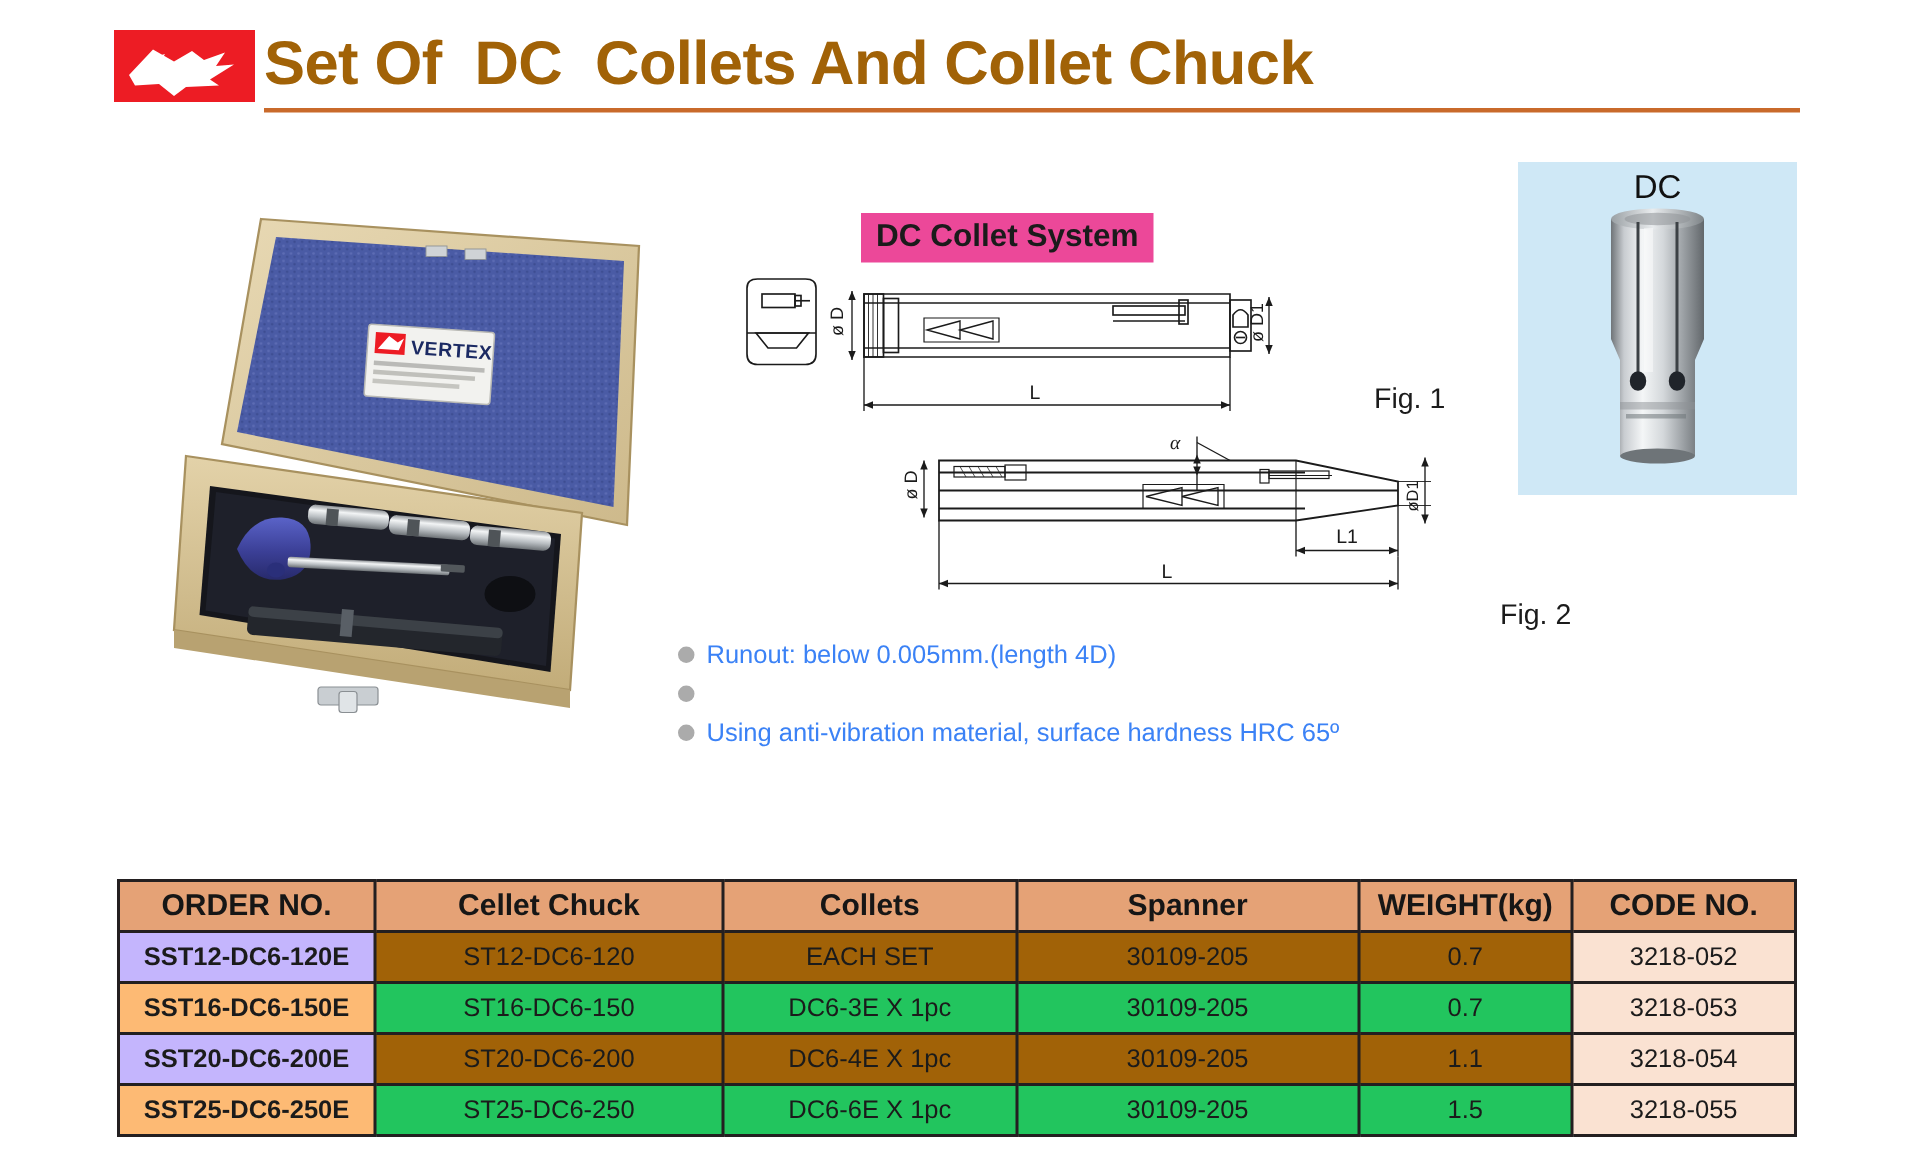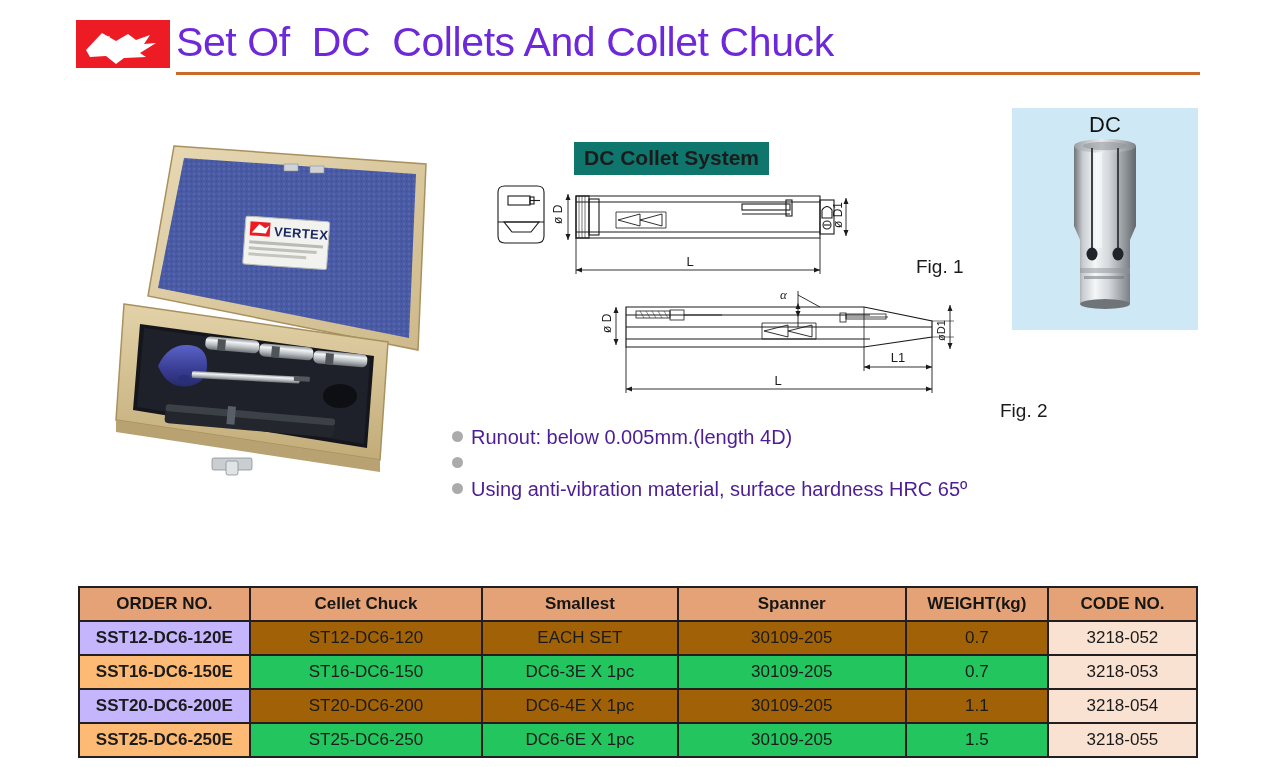--- a/index.html
+++ b/index.html
@@ -21,8 +21,8 @@
   #logo svg { display:block; width:94px; height:48px; }
   #page-title {
     position:absolute; left:176px; top:16px;
-    font-size:41px; font-weight:normal; letter-spacing:-0.4px;
-    color:#6d28d9; white-space:pre; line-height:52px;
+    font-size:41px; font-weight:bold; letter-spacing:-0.4px;
+    color:#a16207; white-space:pre; line-height:52px;
   }
   #title-rule {
     position:absolute; left:176px; top:72px; width:1024px; height:3px;

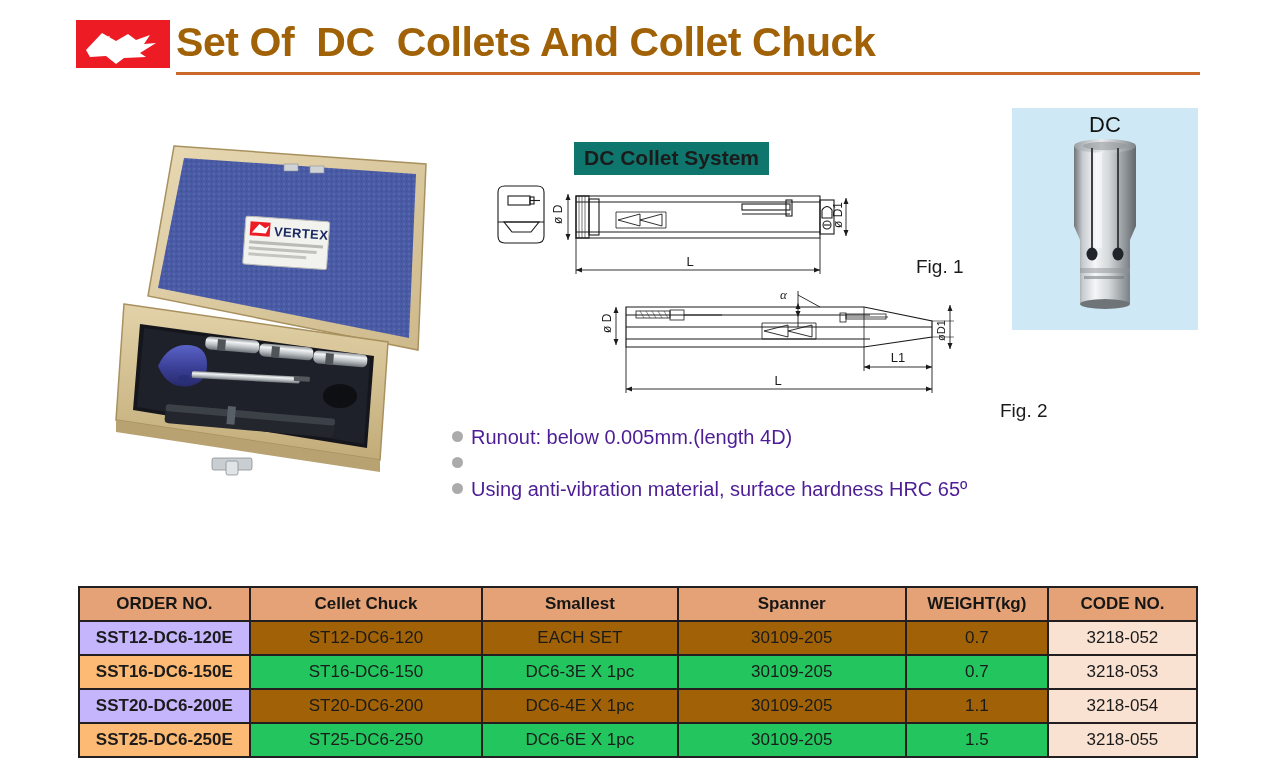--- a/index.html
+++ b/index.html
@@ -37,7 +37,7 @@
   #diagram-area { position:absolute; left:452px; top:128px; width:560px; height:280px; }
   #system-label {
     position:absolute; left:122px; top:14px;
-    background:#0f766e; color:#1b1b1b;
+    background:#ec4899; color:#1b1b1b;
     font-size:21px; font-weight:bold; padding:4px 10px 5px 10px;
     white-space:pre;
   }

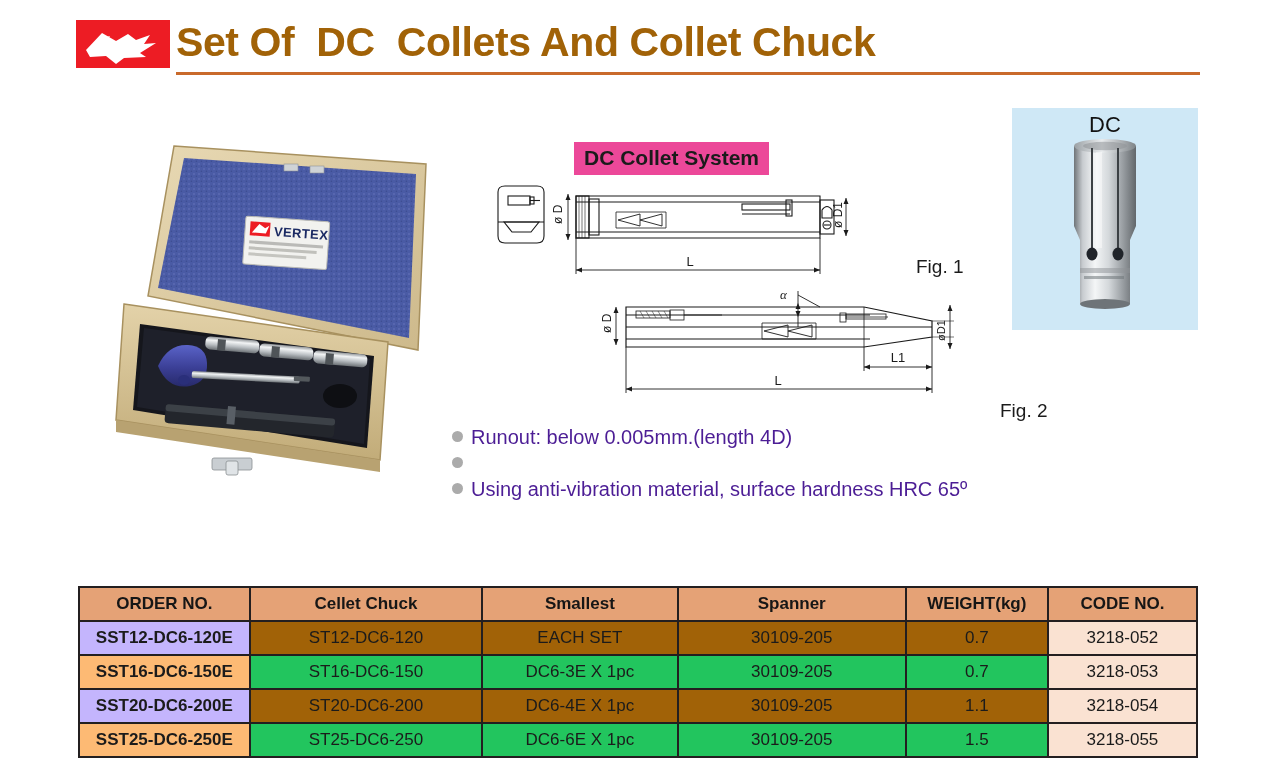--- a/index.html
+++ b/index.html
@@ -64,7 +64,7 @@
     width:11px; height:11px; border-radius:50%;
     background:#ABABAB; margin-top:7px; margin-right:8px; flex:none;
   }
-  .spec-text { font-size:20px; color:#4c1d95; white-space:pre; line-height:26px; }
+  .spec-text { font-size:17px; color:#3b82f6; white-space:pre; line-height:26px; }
 
   
   #spec-table {

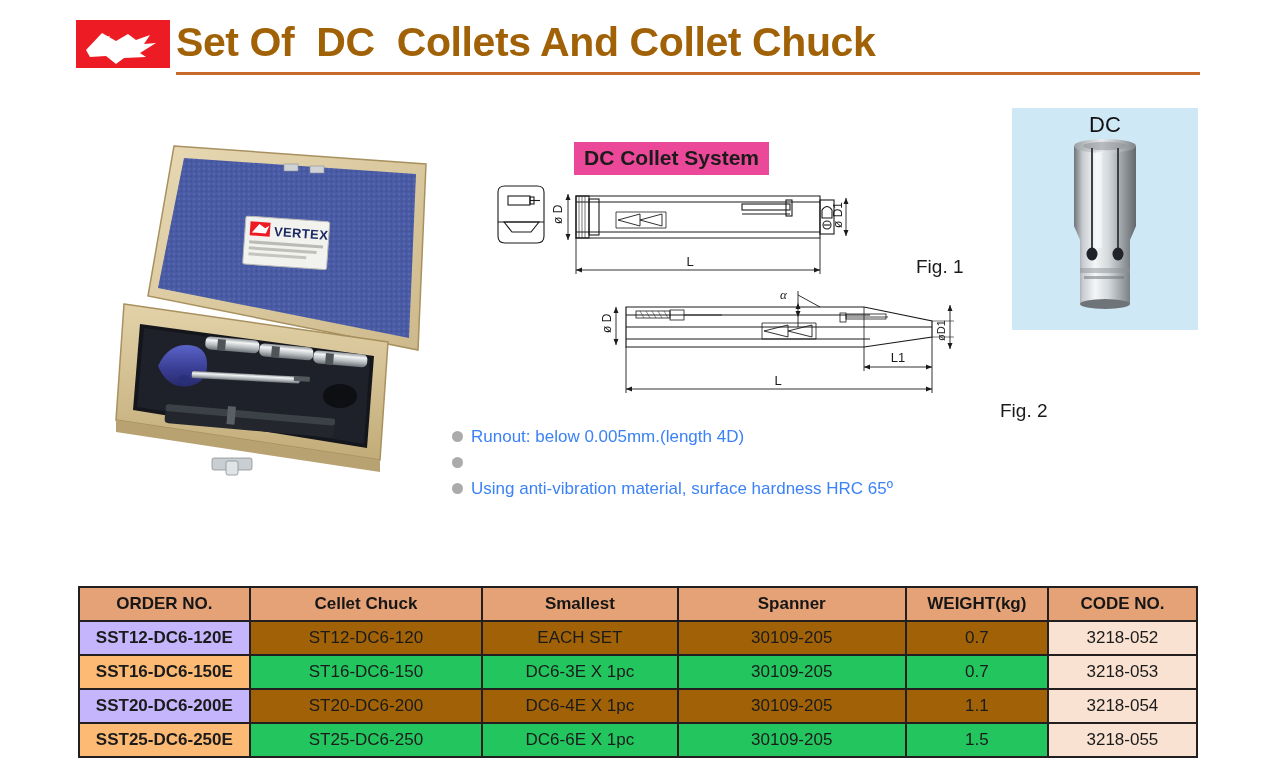--- a/index.html
+++ b/index.html
@@ -82,7 +82,7 @@
   }
   #spec-table th {
     background:#E5A276;
-    font-size:17px; font-weight:bold; color:#161616;
+    font-size:20px; font-weight:bold; color:#161616;
   }
   #spec-table td { font-size:17px; color:#1b1b1b; background:#a16207; }
   #spec-table td.c0 { font-weight:bold; background:#c4b5fd; }

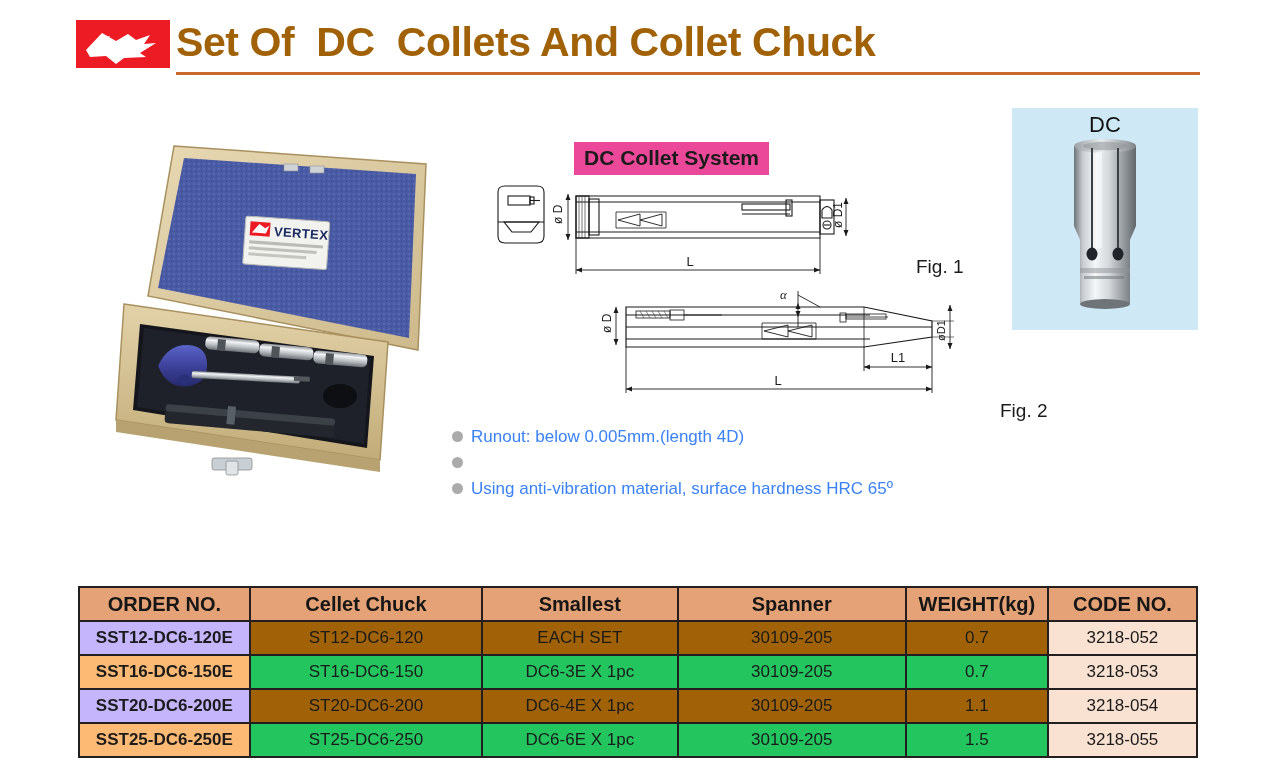--- a/index.html
+++ b/index.html
@@ -409,7 +409,7 @@
       <tr>
         <th>ORDER NO.</th>
         <th>Cellet Chuck</th>
-        <th>Smallest</th>
+        <th>Collets</th>
         <th>Spanner</th>
         <th>WEIGHT(kg)</th>
         <th>CODE NO.</th>

